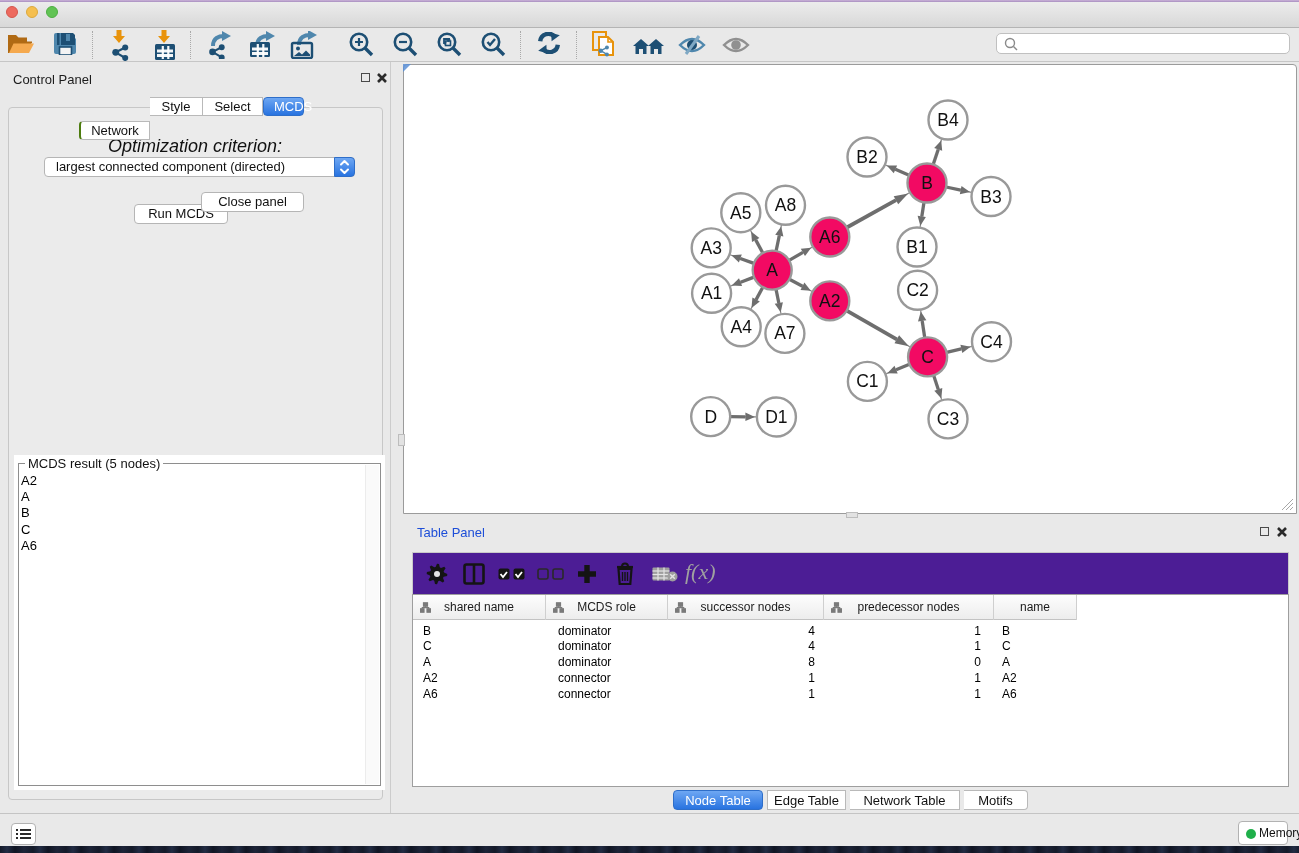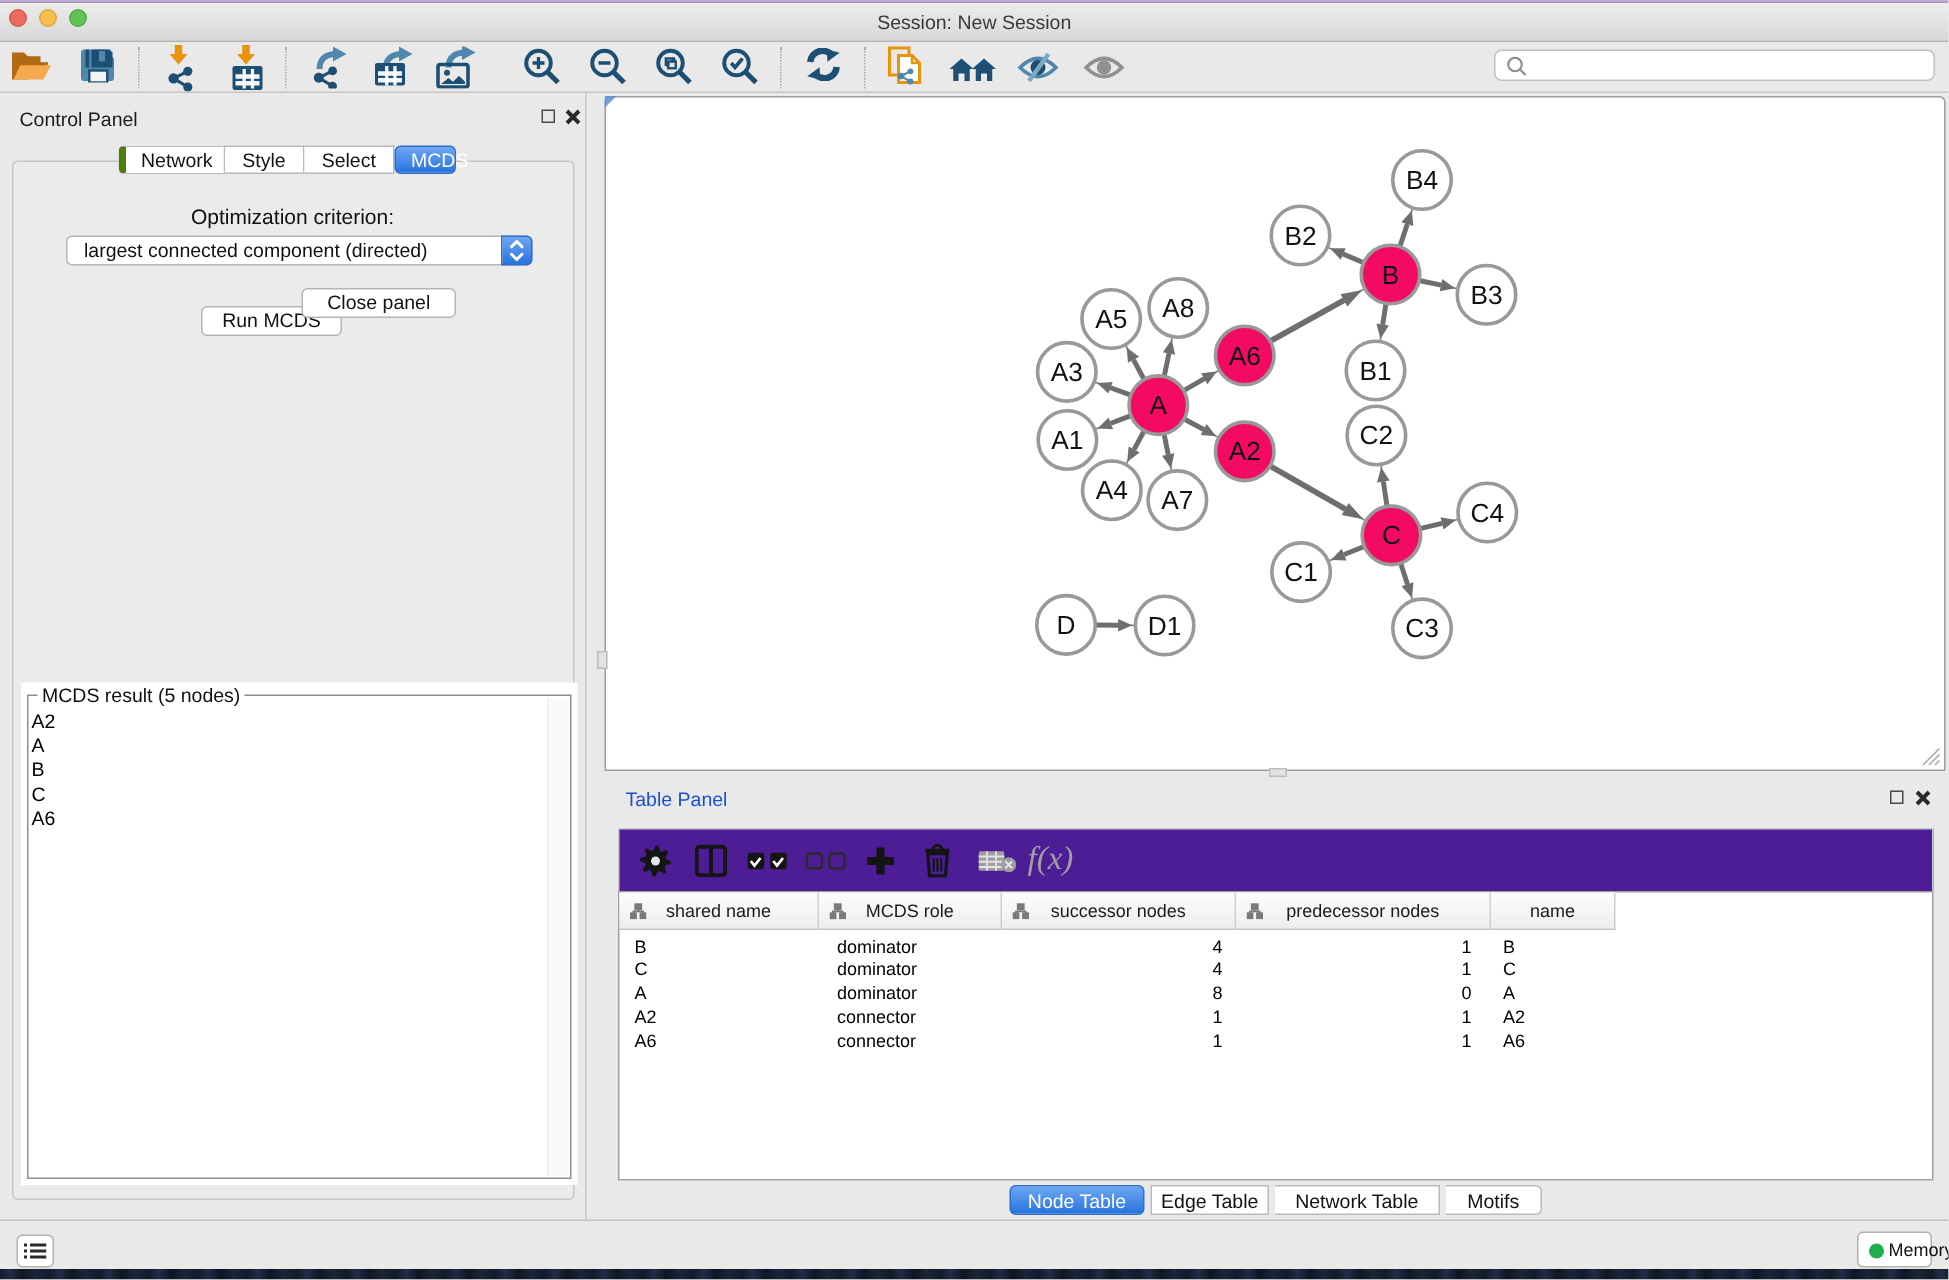--- a/index.html
+++ b/index.html
@@ -90,7 +90,6 @@
   <div class="tl" style="left:6px;background:#ed6a5f;border:0.5px solid #d5574d;"></div>
   <div class="tl" style="left:26px;background:#f5bf4f;border:0.5px solid #dca93d;"></div>
   <div class="tl" style="left:46px;background:#61c354;border:0.5px solid #4eae43;"></div>
-  <div class="title">Session: New Session</div>
 </div>
 <div id="toolbar" class="abs">
   <svg class="ticon" style="left:7px;top:3px" width="28" height="23" viewBox="0 0 28 23">

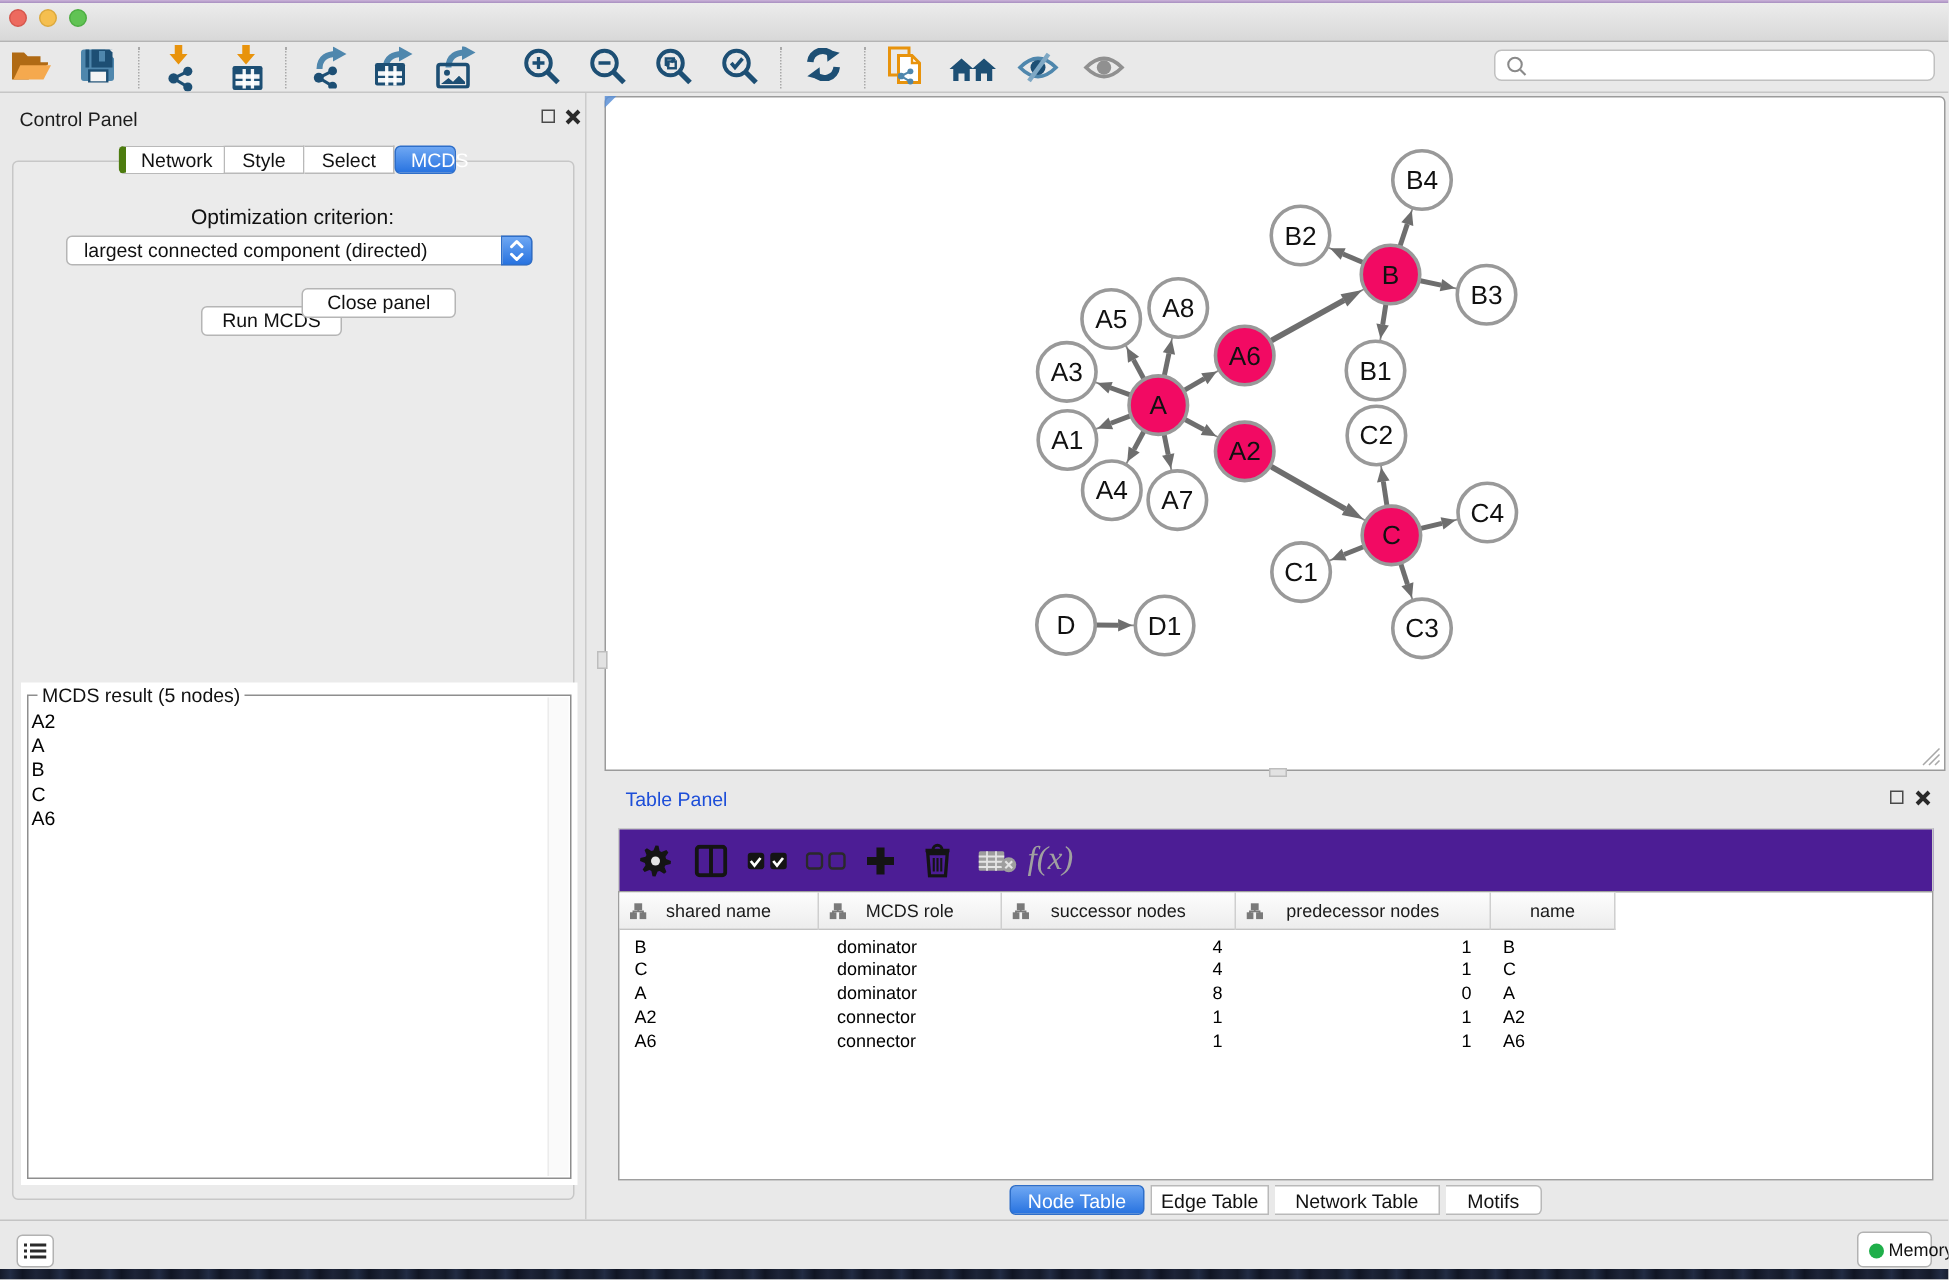--- a/index.html
+++ b/index.html
@@ -27,7 +27,7 @@
 .tabrow { position:absolute; display:flex; z-index:3; }
 .tab { height:19px; line-height:18px; font-size:13px; color:#111; text-align:center;
   background:#ffffff; border:1px solid #b9b9b9; border-left:none; padding:0 10px; }
-.tab.first { border-left:5px solid #4d7c0f; border-radius:4px 0 0 4px; }
+.tab.first { border-left:2px solid #4d7c0f; border-radius:4px 0 0 4px;margin-top:24px; }
 .tab.last { border-radius:0 4px 4px 0; }
 .tab.sel { background:linear-gradient(#6ea7f3,#2873e0); color:#fff; border:1px solid #2e6ec9; border-radius:4px; }
 #tabpanel { left:8px; top:45px; width:375px; height:693px; background:#ebebeb;

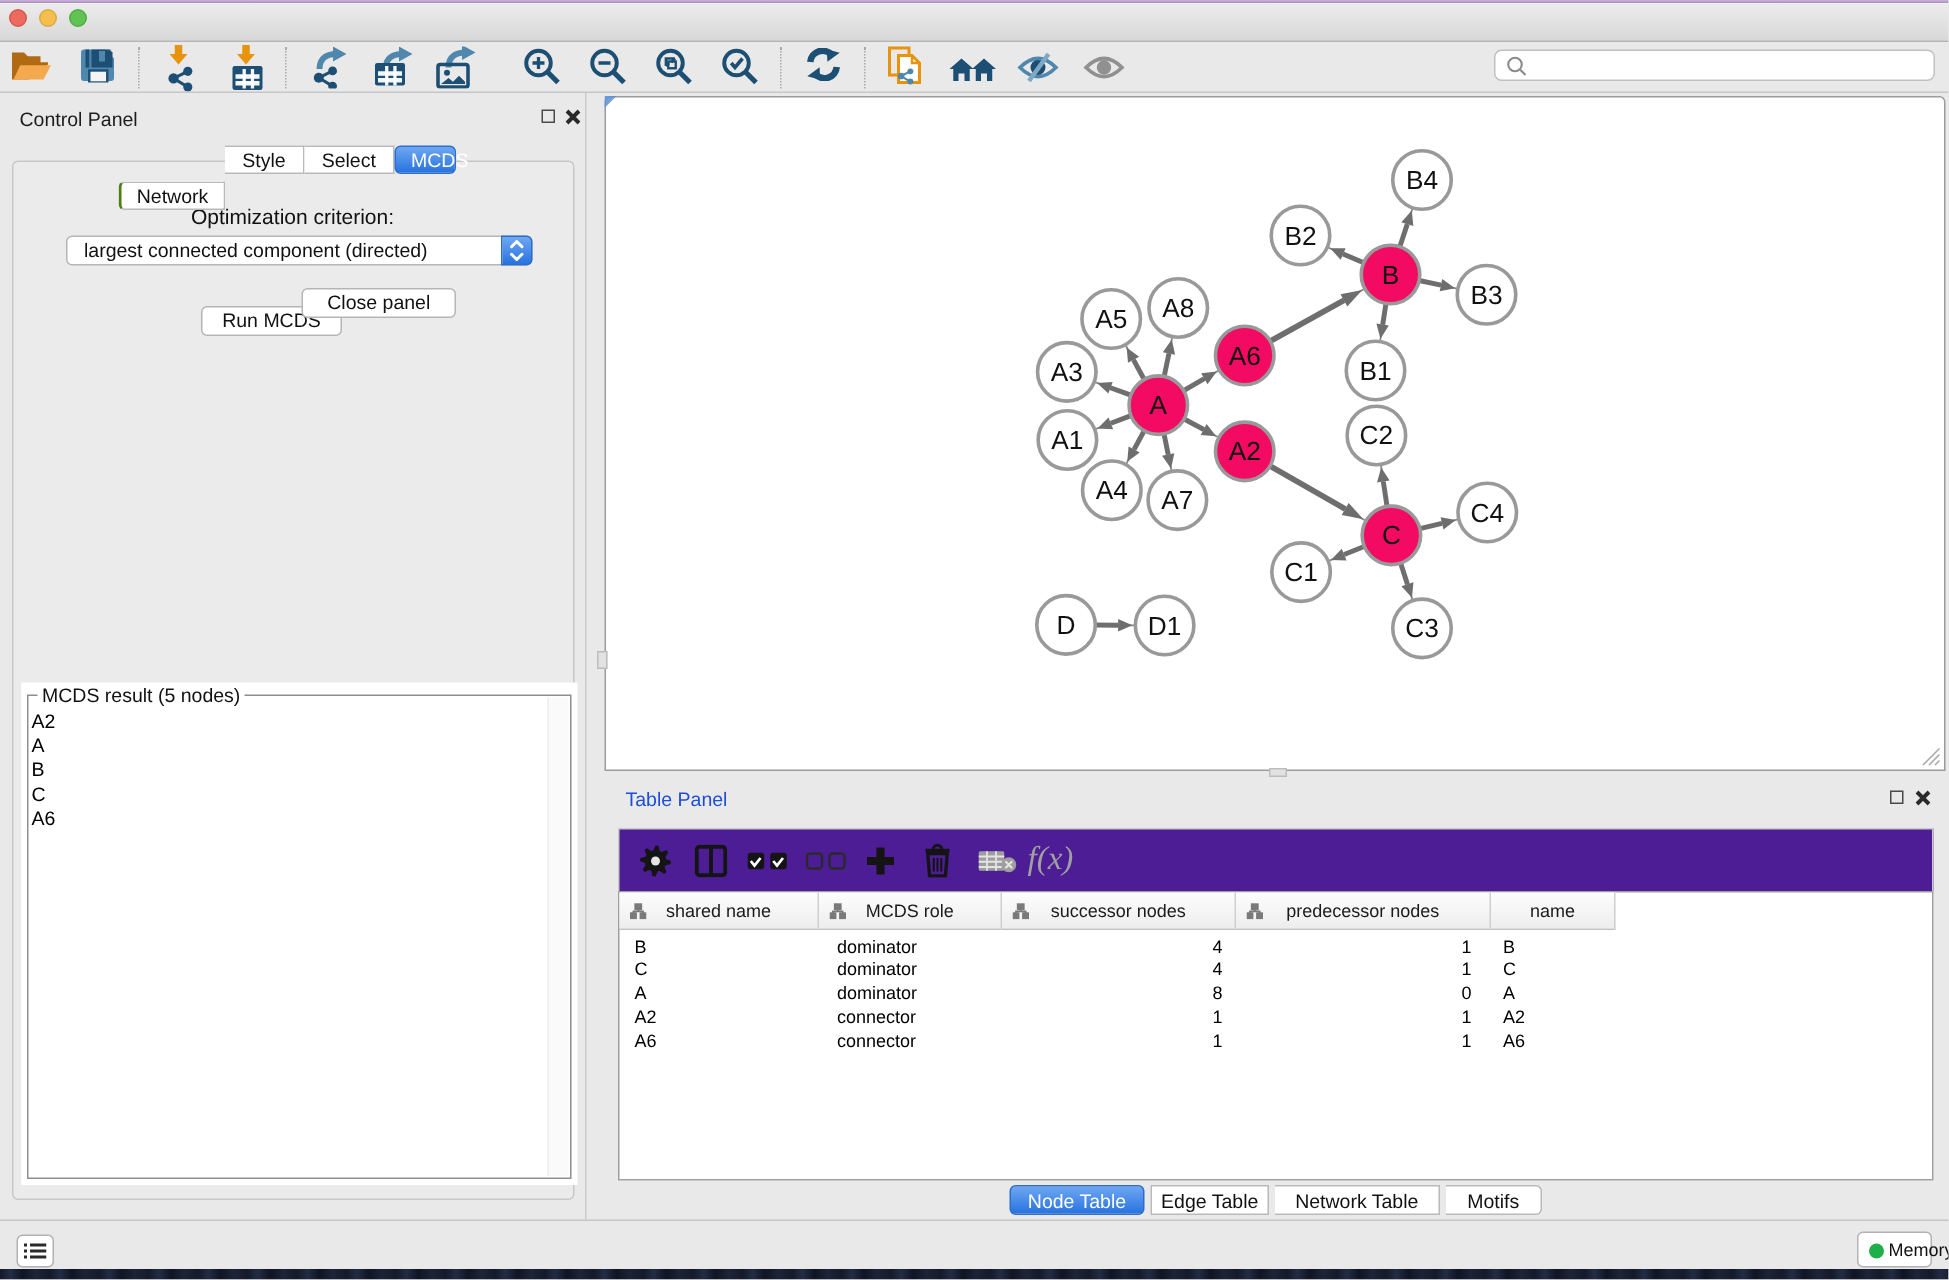--- a/index.html
+++ b/index.html
@@ -32,7 +32,7 @@
 .tab.sel { background:linear-gradient(#6ea7f3,#2873e0); color:#fff; border:1px solid #2e6ec9; border-radius:4px; }
 #tabpanel { left:8px; top:45px; width:375px; height:693px; background:#ebebeb;
   border:1px solid #c7c7c7; border-radius:4px; }
-#optlabel { left:0; right:0; top:74px; text-align:center; font-size:14px; color:#111; }
+#optlabel { left:0; right:0; top:74px; text-align:center; font-size:18px; color:#111;font-style:italic; }
 #dropdown { left:44px; top:95px; width:311px; height:20px; background:#fff;
   border:1px solid #b5b5b5; border-radius:4px; font-size:13px; color:#111;
   line-height:18px; padding-left:11px; }

